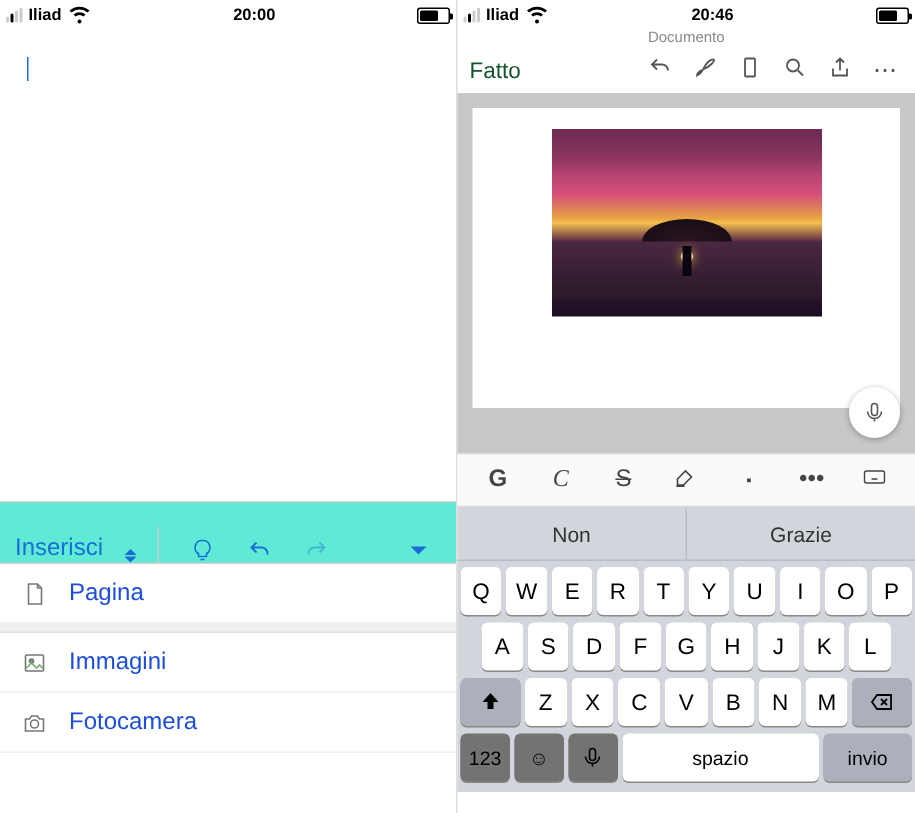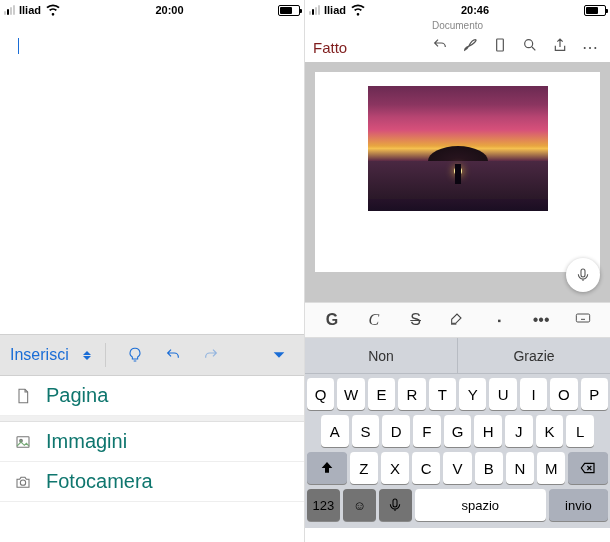--- a/index.html
+++ b/index.html
@@ -38,7 +38,7 @@
 .sep{height:6px;background:#f0f0f0;border-bottom:1px solid #e0e0e0}
 .docname{text-align:center;font-size:10px;color:#888;height:12px}
 .r-toolbar{height:30px;display:flex;align-items:center;padding:0 8px;gap:6px}
-.r-toolbar .done{color:#7f1d1d;font-size:15px;font-weight:500}
+.r-toolbar .done{color:#14532d;font-size:15px;font-weight:500}
 .r-toolbar .sp{flex:1}
 .r-toolbar .ic{color:#555;width:24px;text-align:center}
 .r-doc-wrap{background:#c8c8c8;height:240px;padding:10px;position:relative}

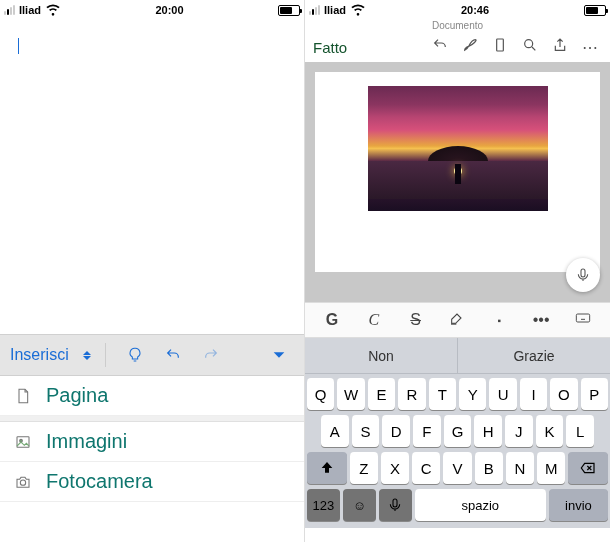--- a/index.html
+++ b/index.html
@@ -24,7 +24,7 @@
 .left .doc-area{height:314px;padding:18px}
 .cursor{width:1px;height:16px;background:#1a6dd6;animation:blink 1s infinite}
 @keyframes blink{50%{opacity:0}}
-.insert-toolbar{height:42px;background:#e5e5e5;border-top:1px solid #d0d0d0;border-bottom:1px solid #d0d0d0;display:flex;align-items:center;padding:0 10px;gap:8px}
+.insert-toolbar{height:42px;background:#5eead4;border-top:1px solid #d0d0d0;border-bottom:1px solid #d0d0d0;display:flex;align-items:flex-end;padding:0 10px;gap:8px}
 .insert-label{color:#1a6dd6;font-size:16px;flex:0 0 auto}
 .updown{display:flex;flex-direction:column;gap:1px;margin-left:6px}
 .updown span{width:0;height:0;border-left:4px solid transparent;border-right:4px solid transparent}

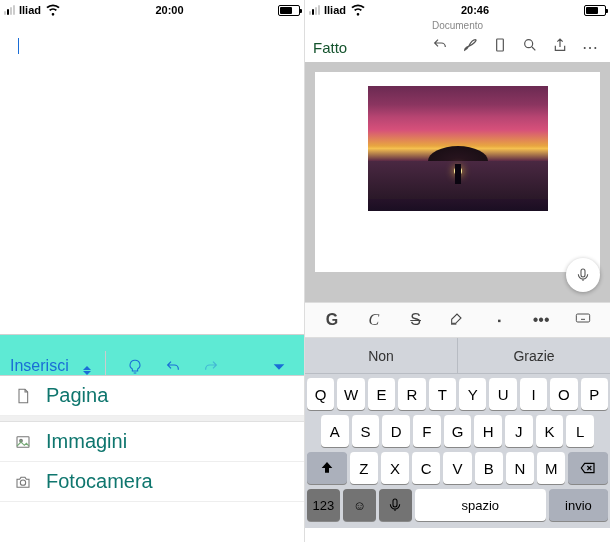--- a/index.html
+++ b/index.html
@@ -33,7 +33,7 @@
 .toolbar-spacer{flex:1}
 .tb-icon{width:30px;display:flex;justify-content:center;color:#1a6dd6}
 .menu-list{background:#fff}
-.menu-item{height:40px;display:flex;align-items:center;padding:0 14px;border-bottom:1px solid #eee;font-size:20px;color:#0f766e;gap:14px}
+.menu-item{height:40px;display:flex;align-items:center;padding:0 14px;border-bottom:1px solid #eee;font-size:16px;color:#1d4ed8;gap:14px}
 .menu-item .icon{width:18px;display:flex;justify-content:center;color:#777}
 .sep{height:6px;background:#f0f0f0;border-bottom:1px solid #e0e0e0}
 .docname{text-align:center;font-size:10px;color:#888;height:12px}

